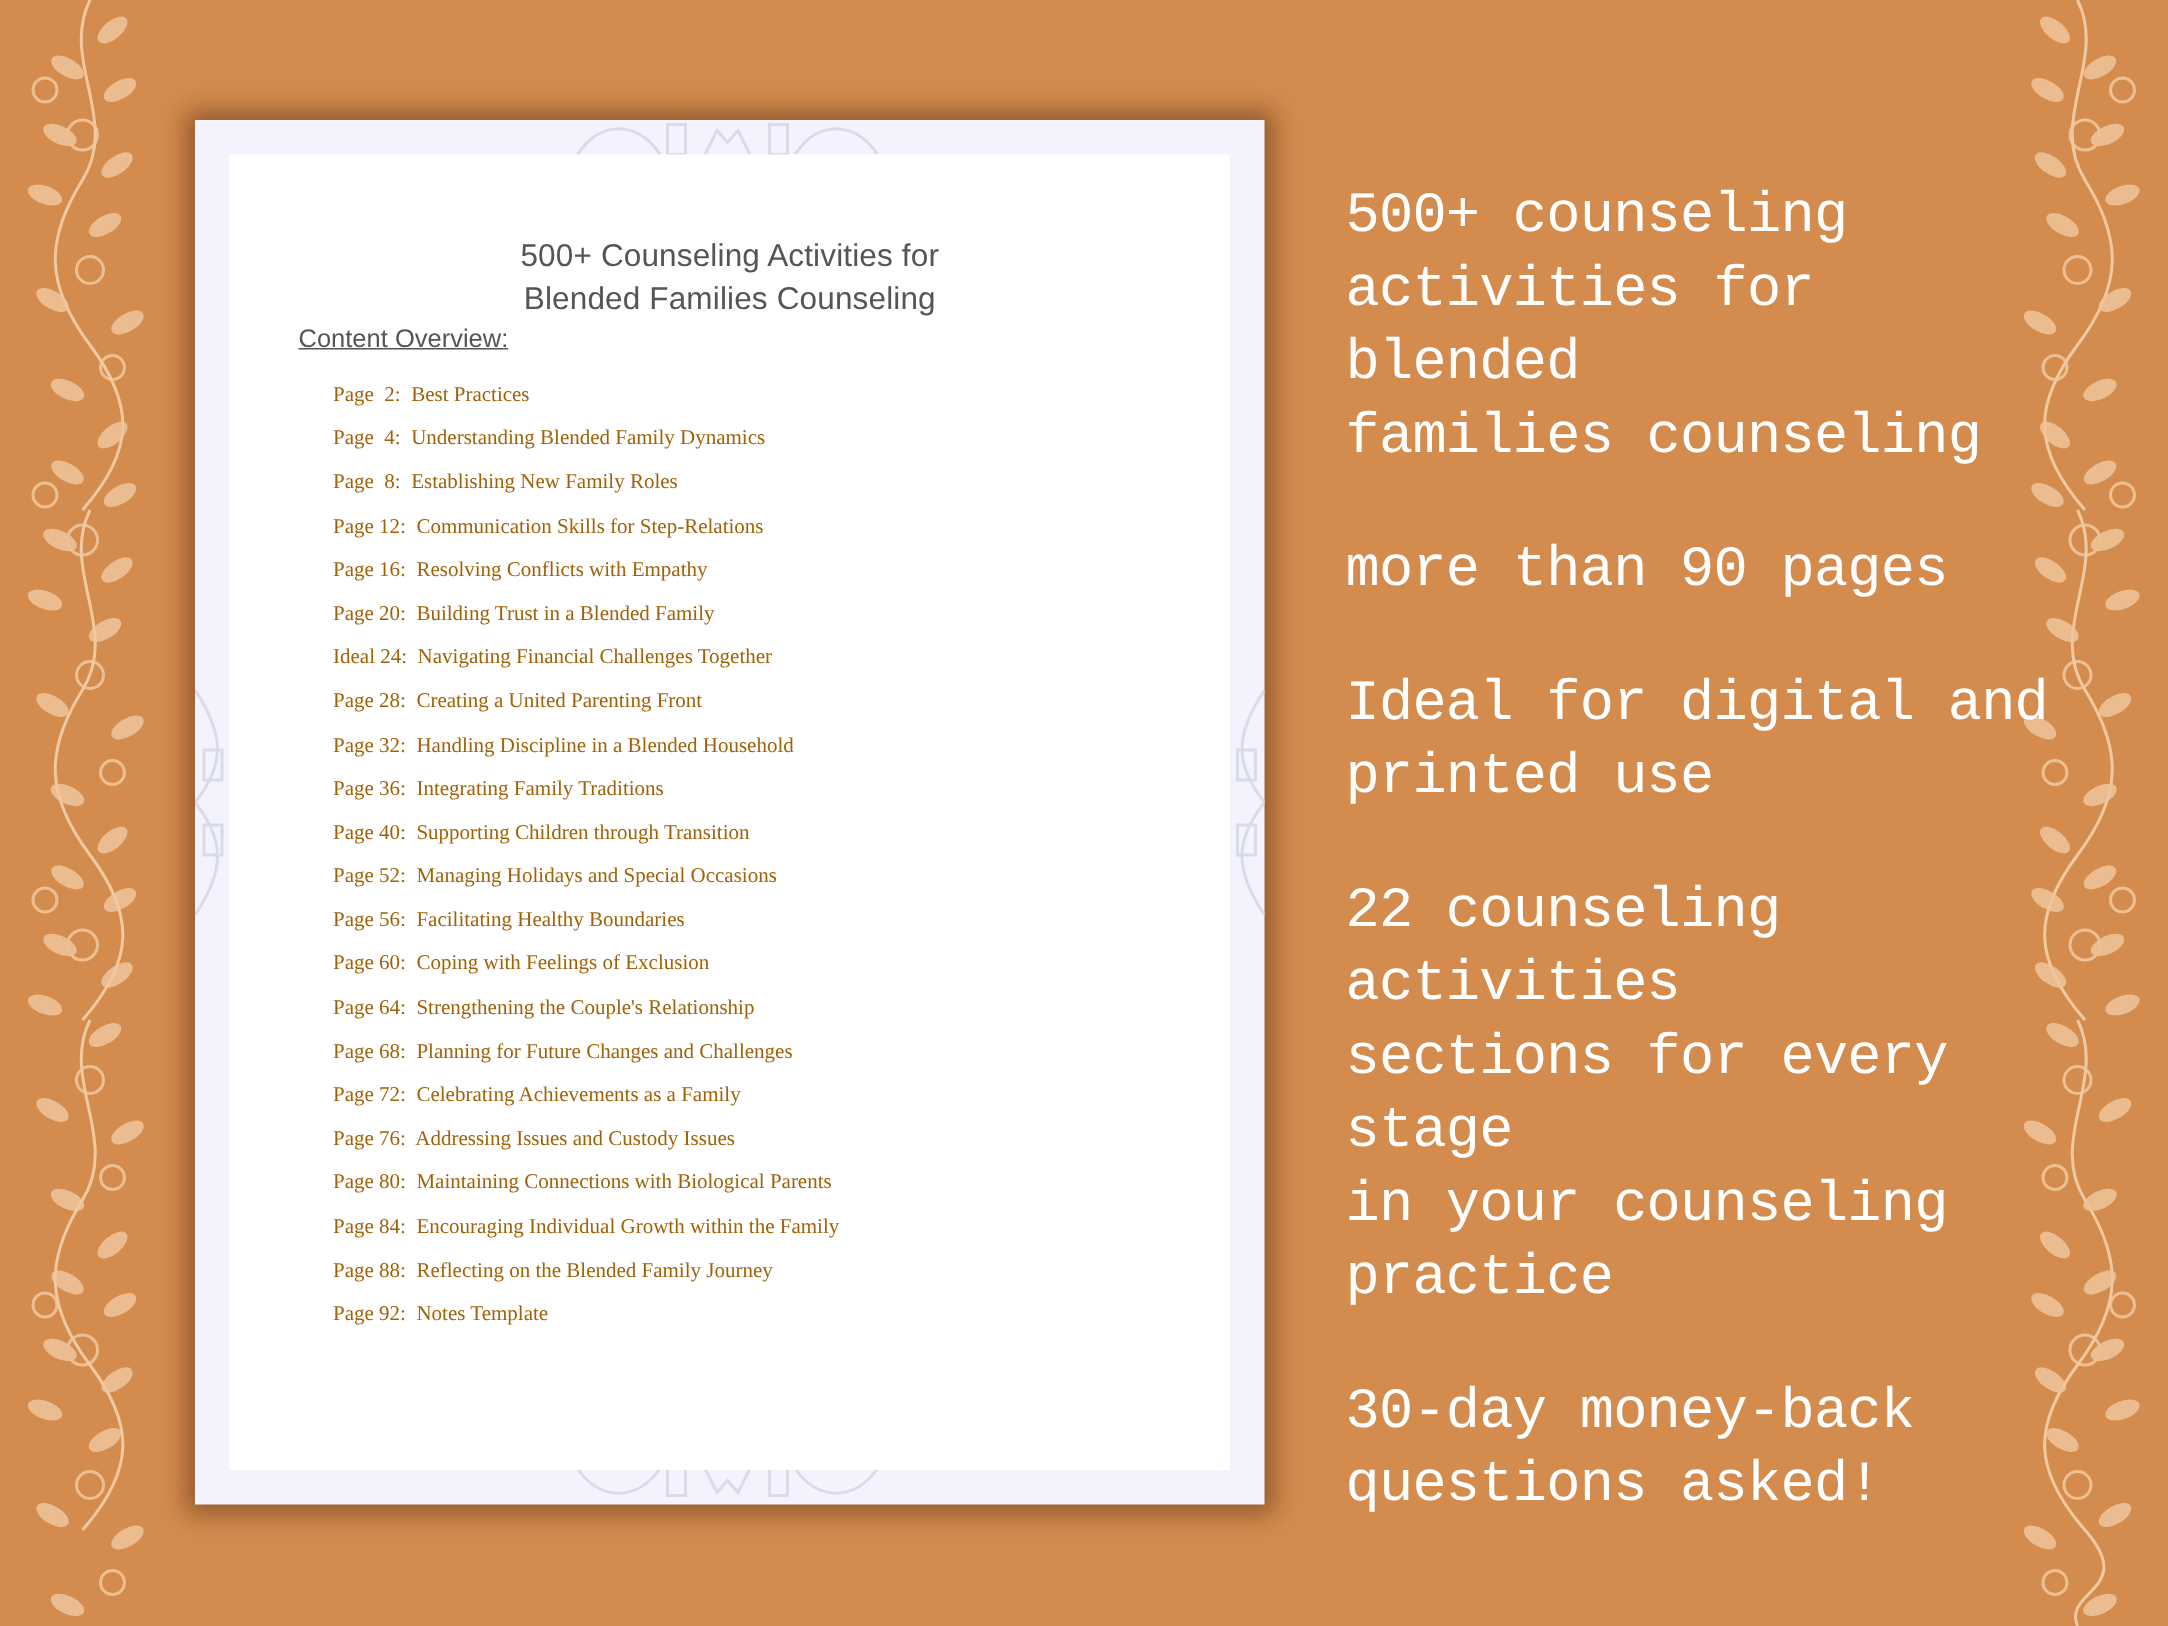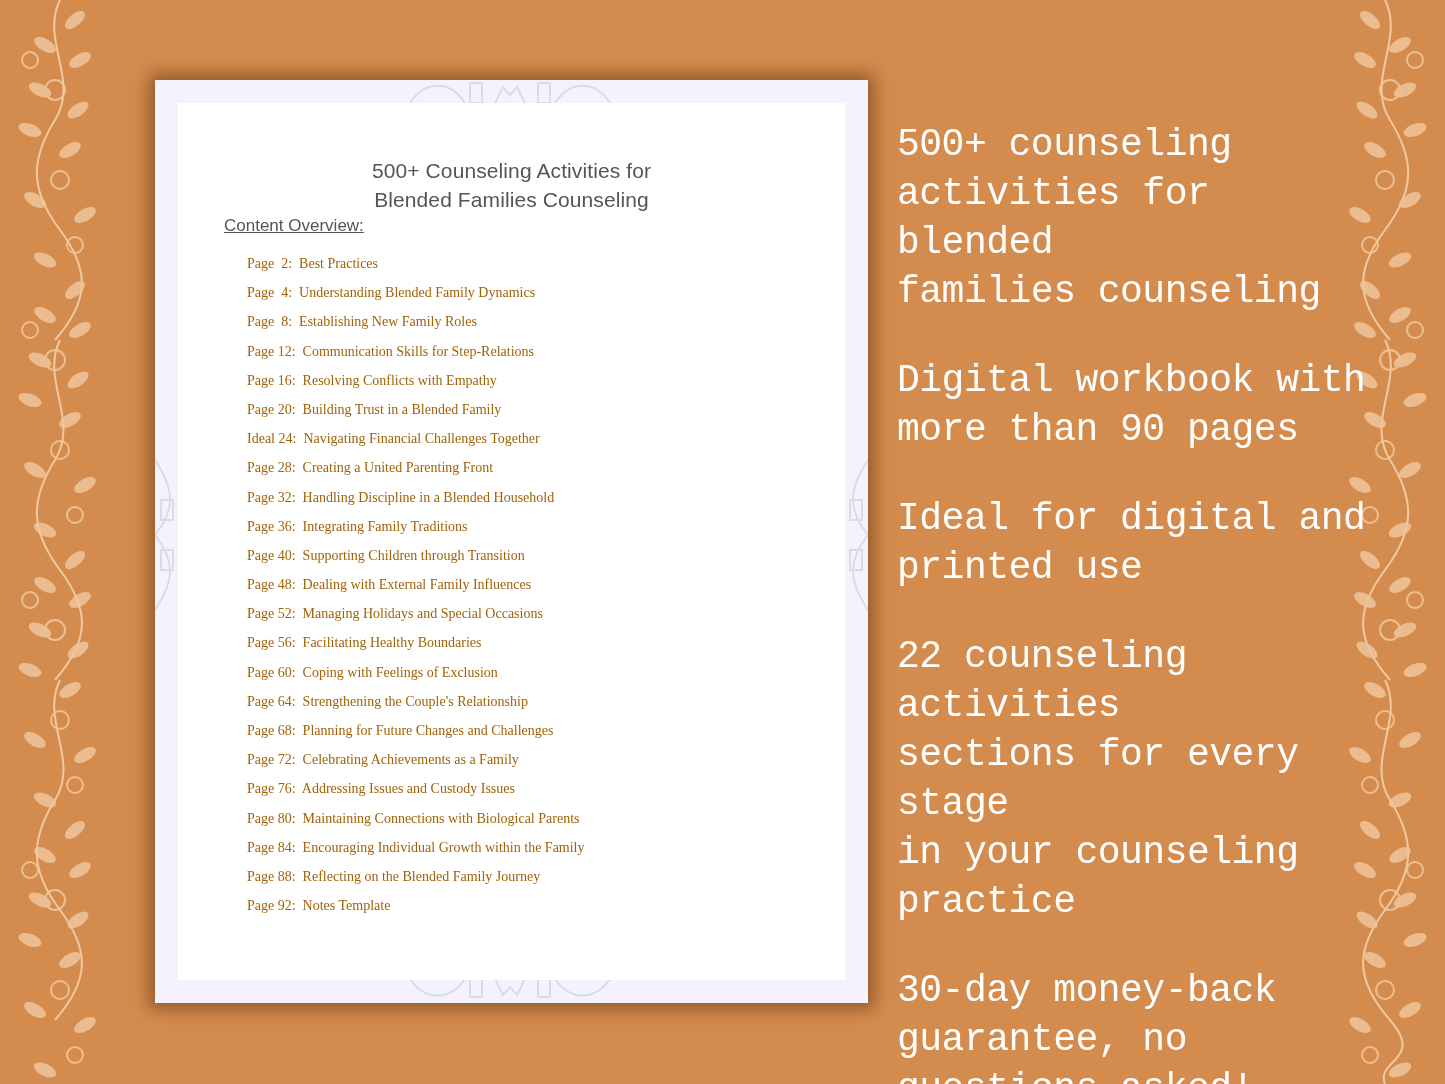--- a/index.html
+++ b/index.html
@@ -15,7 +15,6 @@
     position:absolute; left:130px; top:80px; width:713px; height:923px;
     background:#f4f3fd;
     box-shadow: 0 0 16px 6px rgba(90,45,15,0.55);
-    margin-left: 25px;
   }
   .mandala { position:absolute; }
   .inner {

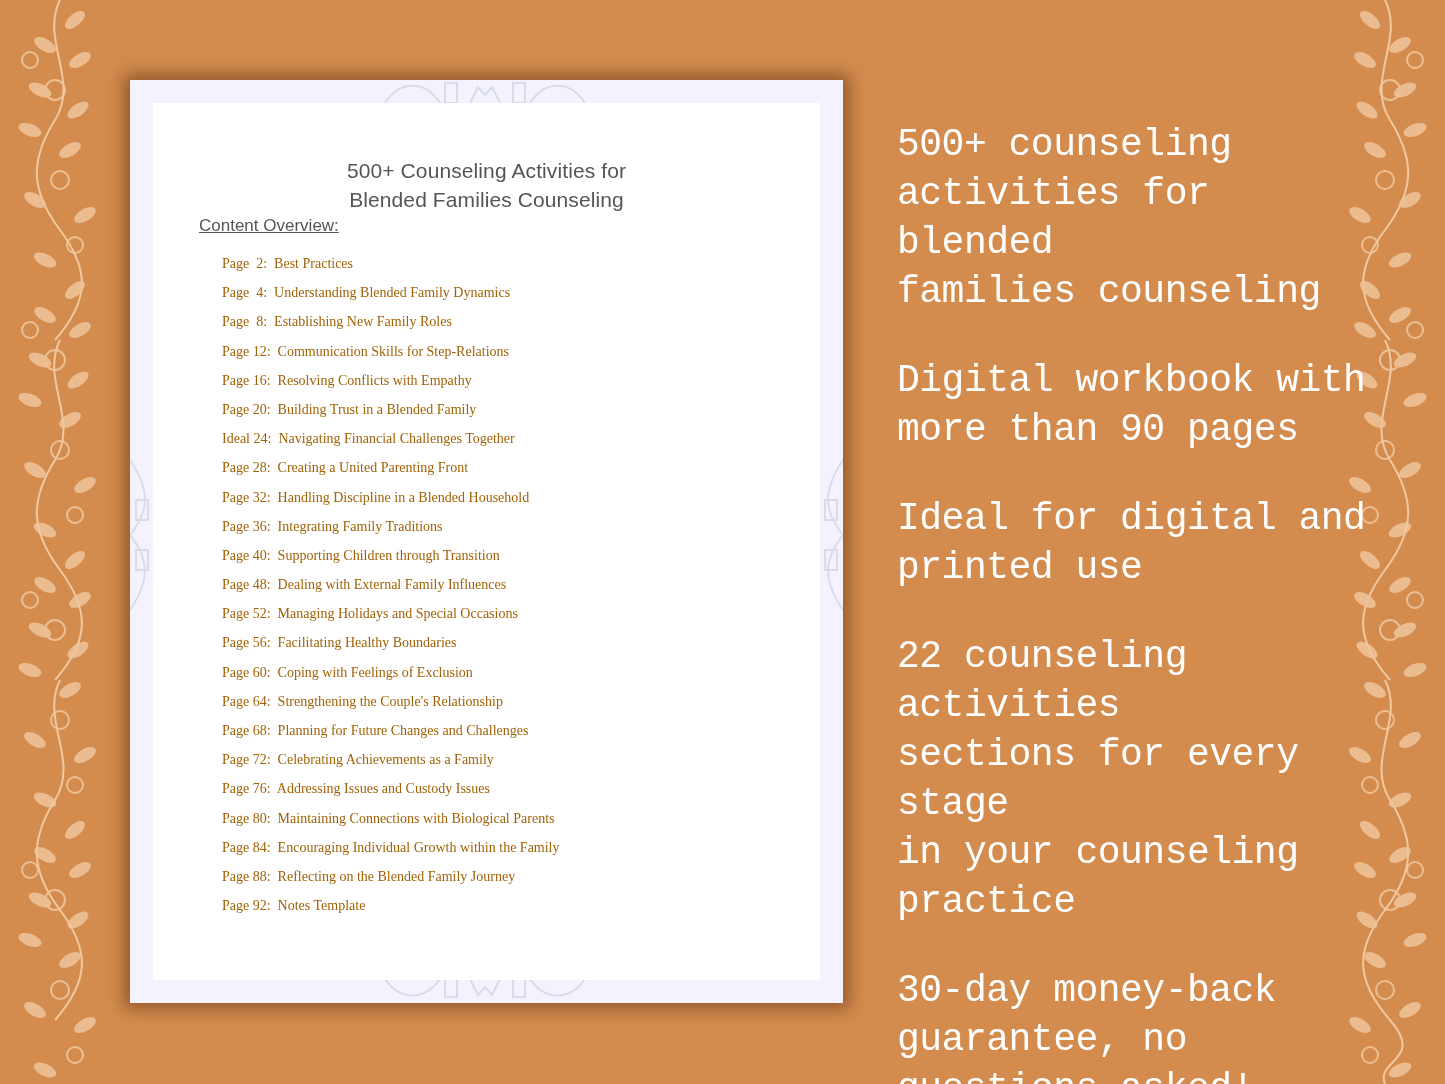--- a/index.html
+++ b/index.html
@@ -167,7 +167,6 @@
       <div>families counseling</div>
   </div>
   <div class="feature">
-    <div>Digital workbook with</div>
       <div>more than 90 pages</div>
   </div>
   <div class="feature">

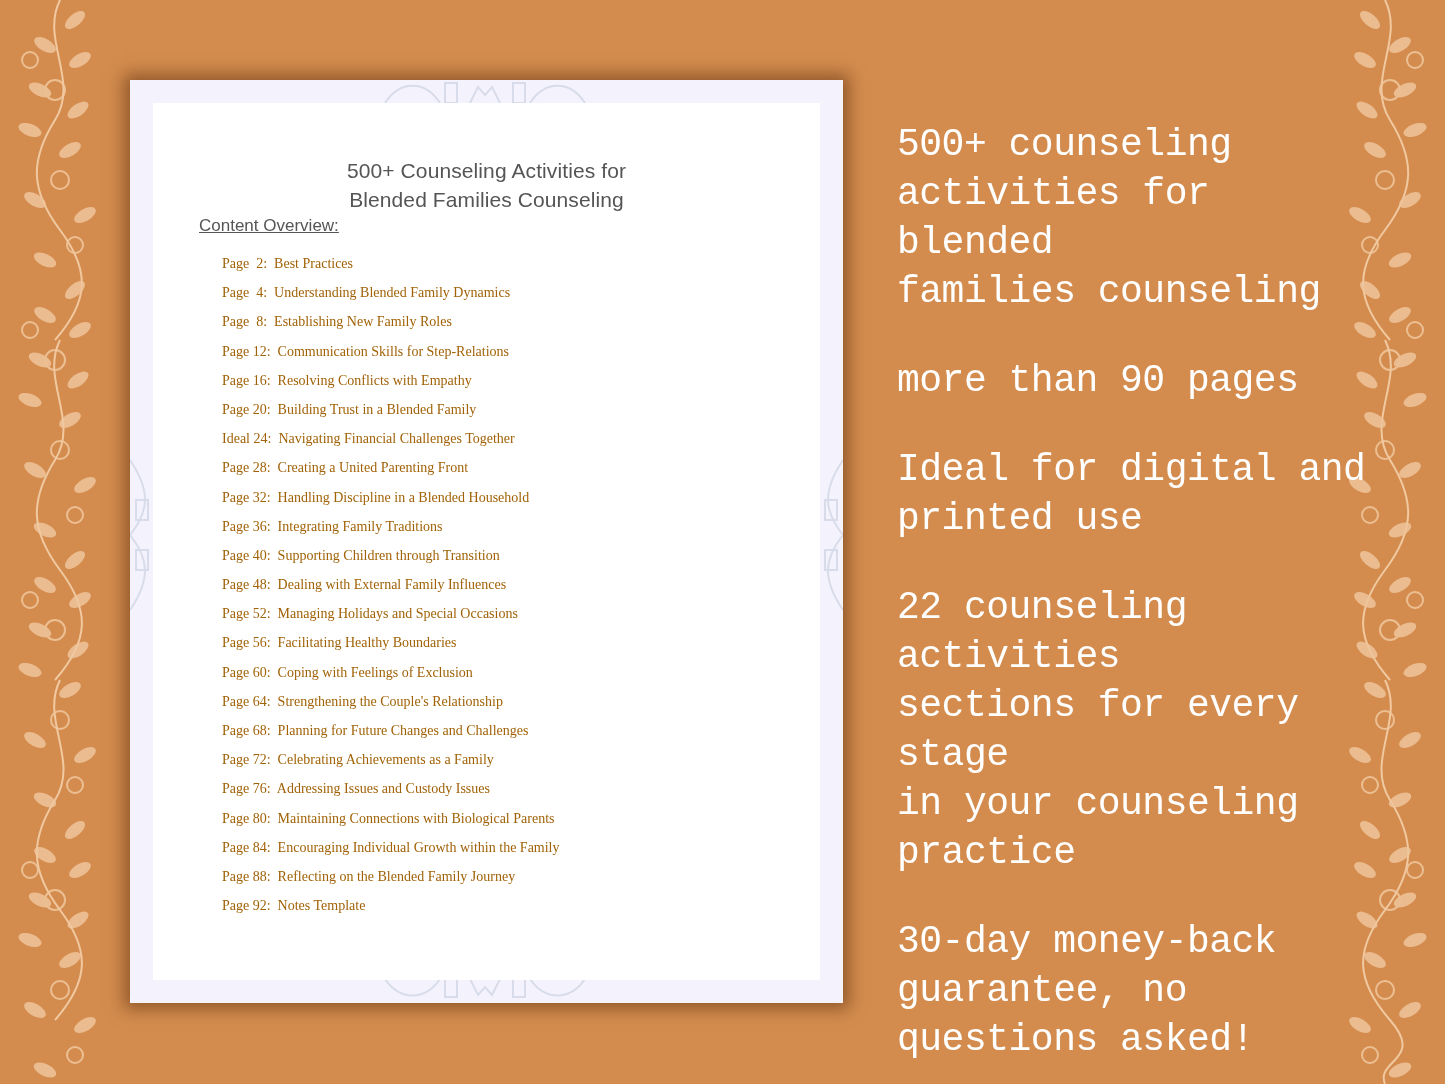--- a/index.html
+++ b/index.html
@@ -144,7 +144,6 @@
       <li><span>Page 32:</span>  <span>Handling Discipline in a Blended Household</span></li>
       <li><span>Page 36:</span>  <span>Integrating Family Traditions</span></li>
       <li><span>Page 40:</span>  <span>Supporting Children through Transition</span></li>
-      <li><span>Page 48:</span>  <span>Dealing with External Family Influences</span></li>
       <li><span>Page 52:</span>  <span>Managing Holidays and Special Occasions</span></li>
       <li><span>Page 56:</span>  <span>Facilitating Healthy Boundaries</span></li>
       <li><span>Page 60:</span>  <span>Coping with Feelings of Exclusion</span></li>

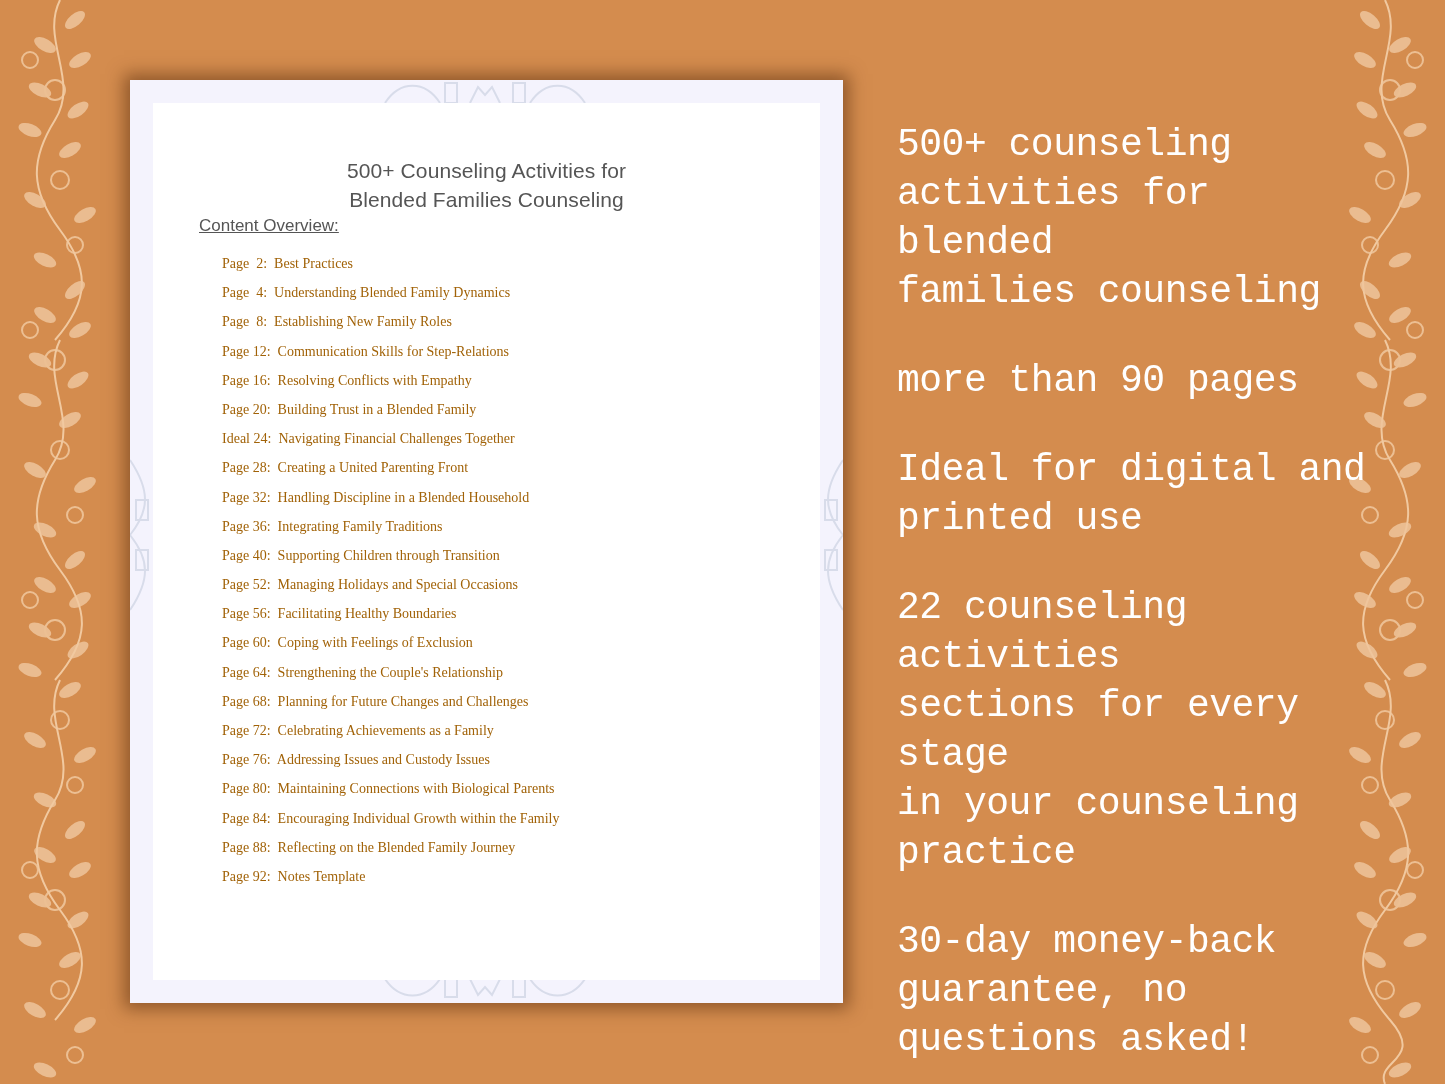--- a/index.html
+++ b/index.html
@@ -180,7 +180,6 @@
   </div>
   <div class="feature">
     <div>30-day money-back</div>
-      <div>guarantee, no</div>
       <div>questions asked!</div>
   </div>
 </div>

